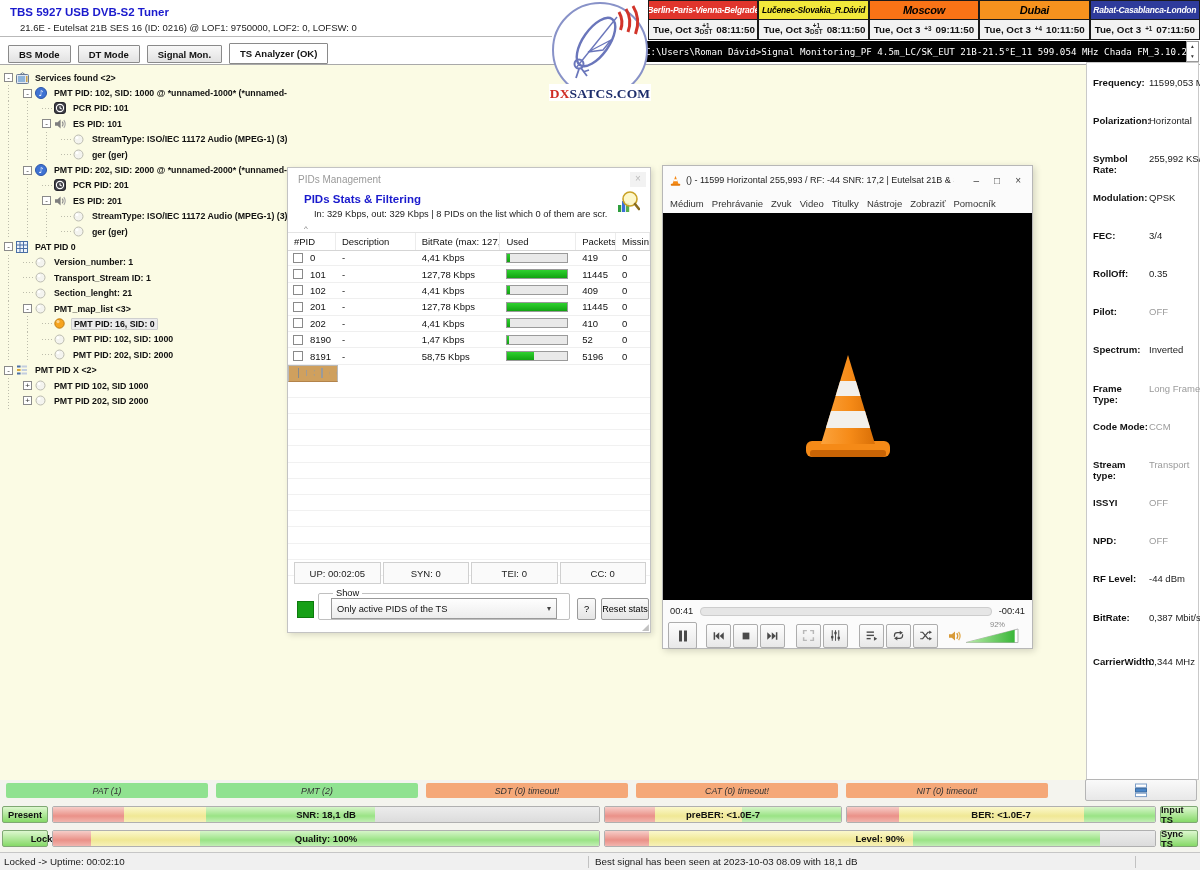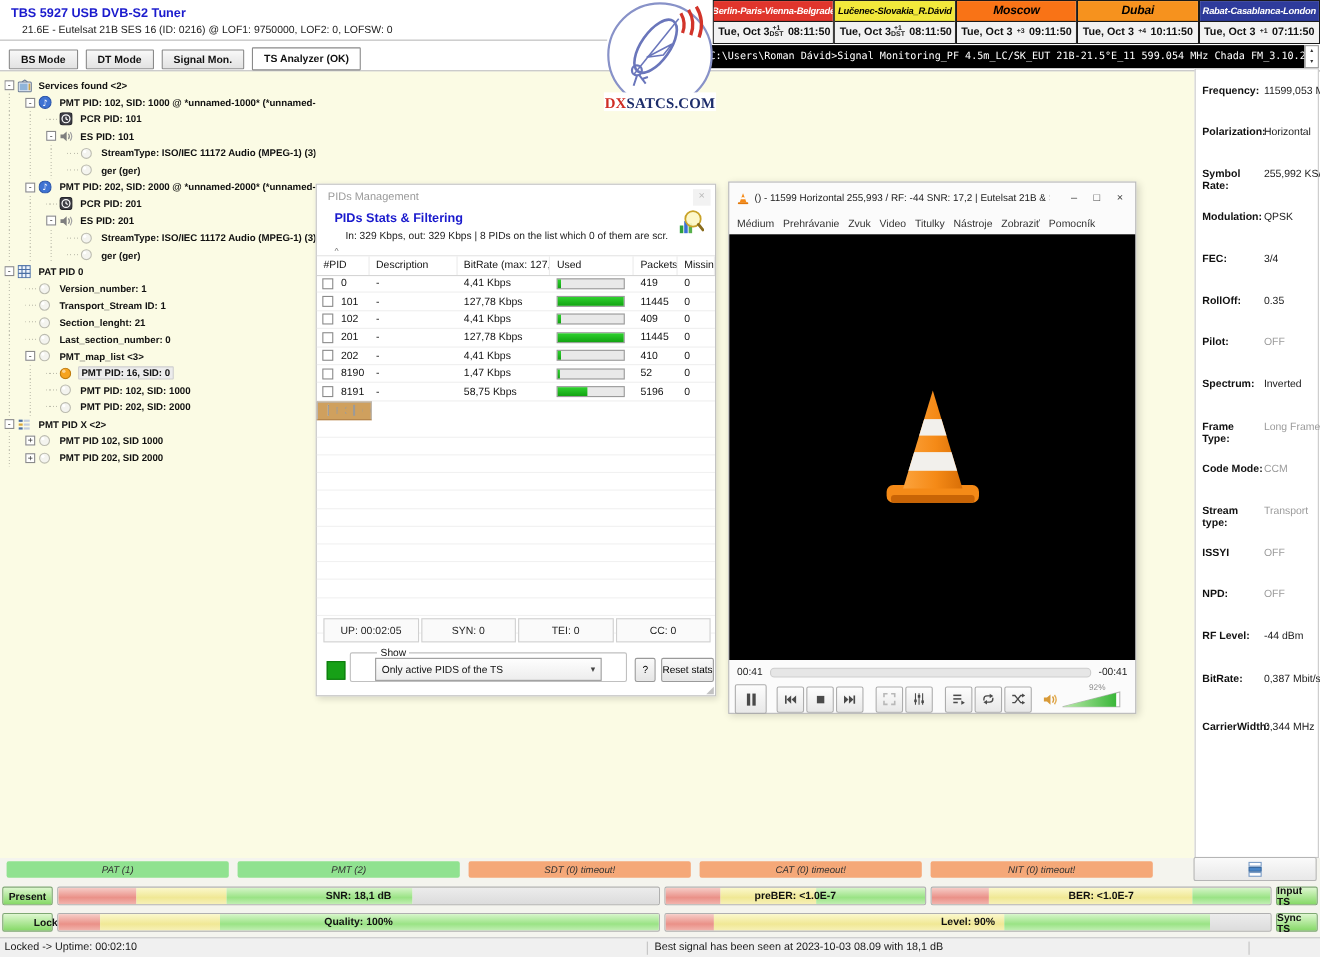--- a/index.html
+++ b/index.html
@@ -418,17 +418,6 @@
       </div>
       <div class="trow">
         <div class="gd"></div>
-        <div class="nox"></div>
-        <div class="tico">
-          <svg width="11" height="11" viewBox="0 0 11 11">
-            <circle cx="5.5" cy="5.5" r="4.5" fill="#f4f4ef" stroke="#bcbcb0"></circle>
-            <circle cx="4" cy="3.8" r="1.5" fill="#ffffff"></circle>
-          </svg>
-        </div>
-        <div class="tlab">Last_section_number: 0</div>
-      </div>
-      <div class="trow">
-        <div class="gd"></div>
         <div class="exp">-</div>
         <div class="tico">
           <svg width="11" height="11" viewBox="0 0 11 11">

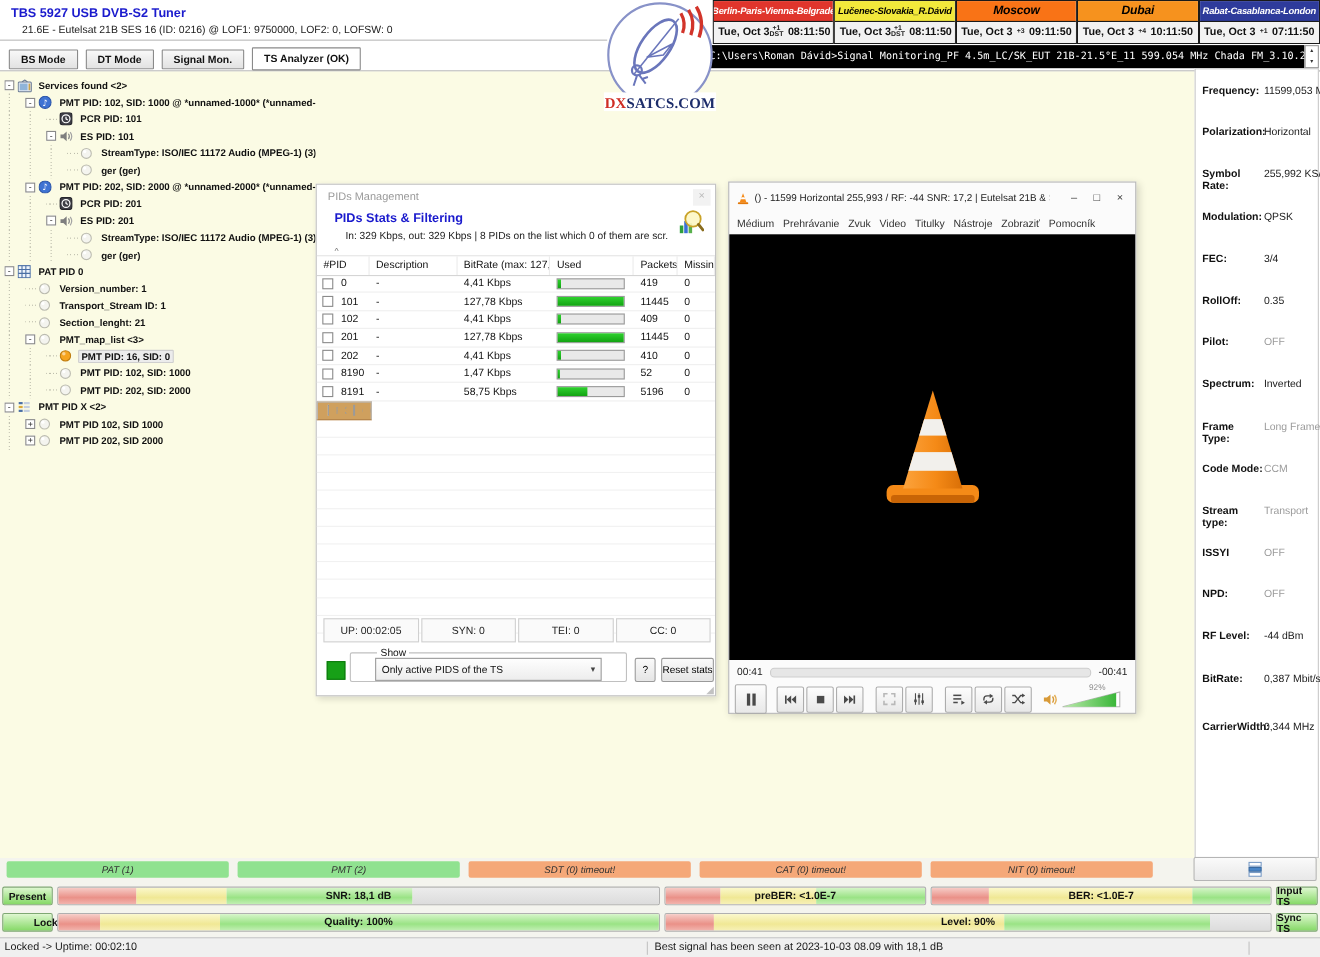--- a/index.html
+++ b/index.html
@@ -71,7 +71,7 @@
   .pw-stats{position:absolute;left:6px;top:394px;width:352px;height:22px;display:flex;gap:2px;}
   .scell{flex:1;background:#fafafa;border:1px solid #d0d0d0;display:flex;align-items:center;justify-content:center;font-size:9.5px;color:#222;}
   .pw-green{position:absolute;left:9px;top:433px;width:15px;height:15px;background:#17a017;border:1px solid #0d7a0d;}
-  .pw-show{position:absolute;left:30px;top:420px;width:252px;height:32px;border:1px solid #c0c0c0;border-radius:2px;margin:0;padding:0 22px;box-sizing:border-box;}
+  .pw-show{position:absolute;left:30px;top:420px;width:252px;height:32px;border:1px solid #c0c0c0;border-radius:2px;margin:0;padding:0 12px;box-sizing:border-box;}
   .pw-show legend{font-size:9.3px;padding:0 3px;margin-left:2px;color:#111;}
   .pw-select{margin-top:0;height:19px;border:1px solid #9a9a9a;background:linear-gradient(#fefefe,#ededed);display:flex;align-items:center;font-size:9.3px;padding-left:5px;color:#111;}
   .chev{margin-left:auto;padding-right:5px;font-size:8px;color:#444;}

